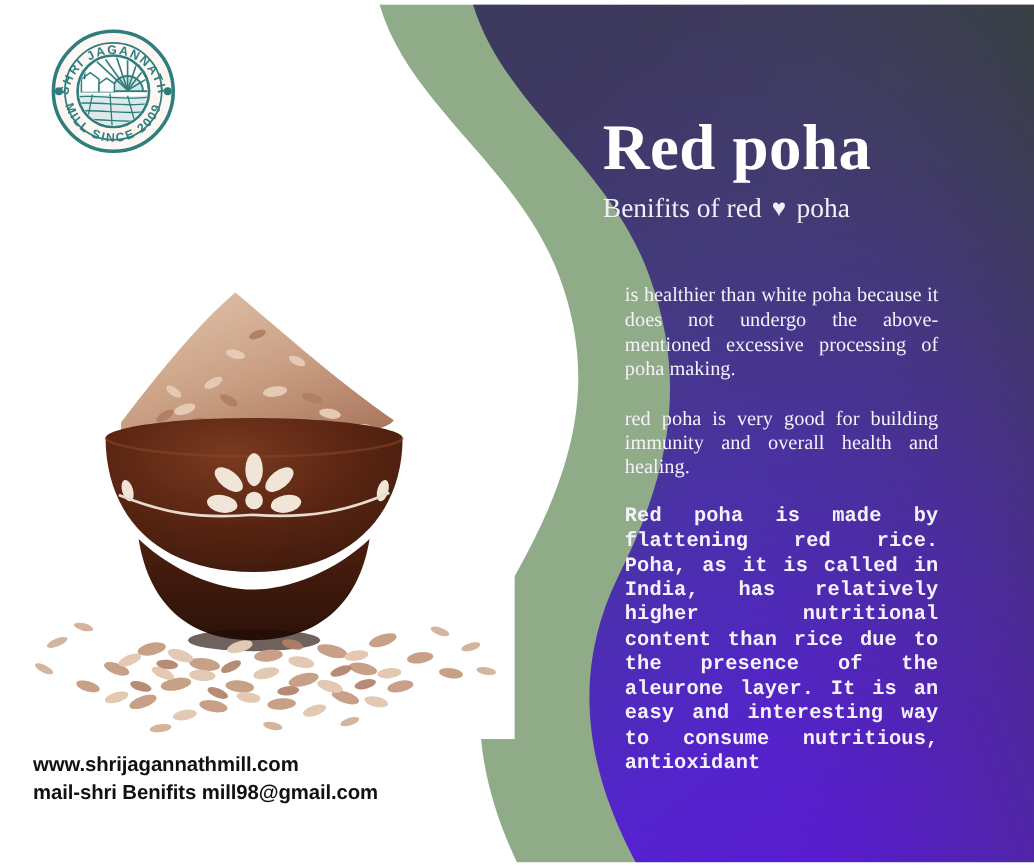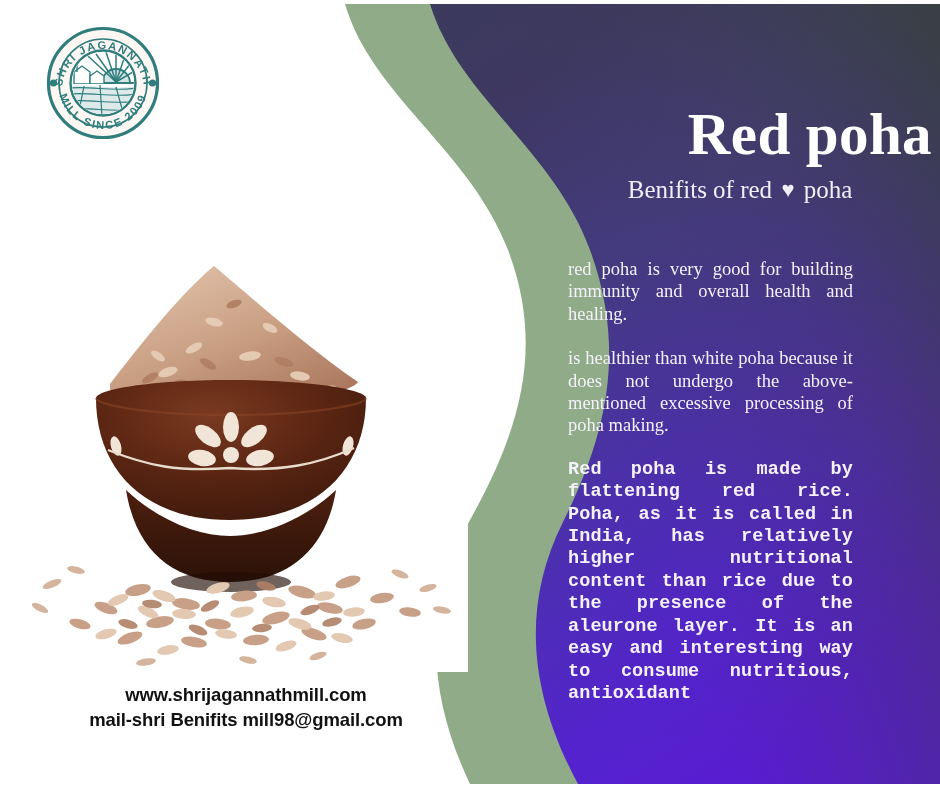--- a/index.html
+++ b/index.html
@@ -65,7 +65,7 @@
     line-height: 1.02;
     font-weight: bold;
     letter-spacing: 0.4px;
-    text-align: right;
+    text-align: left;
     font-family: "Liberation Serif", "DejaVu Serif", serif;
   }
   .subtitle {

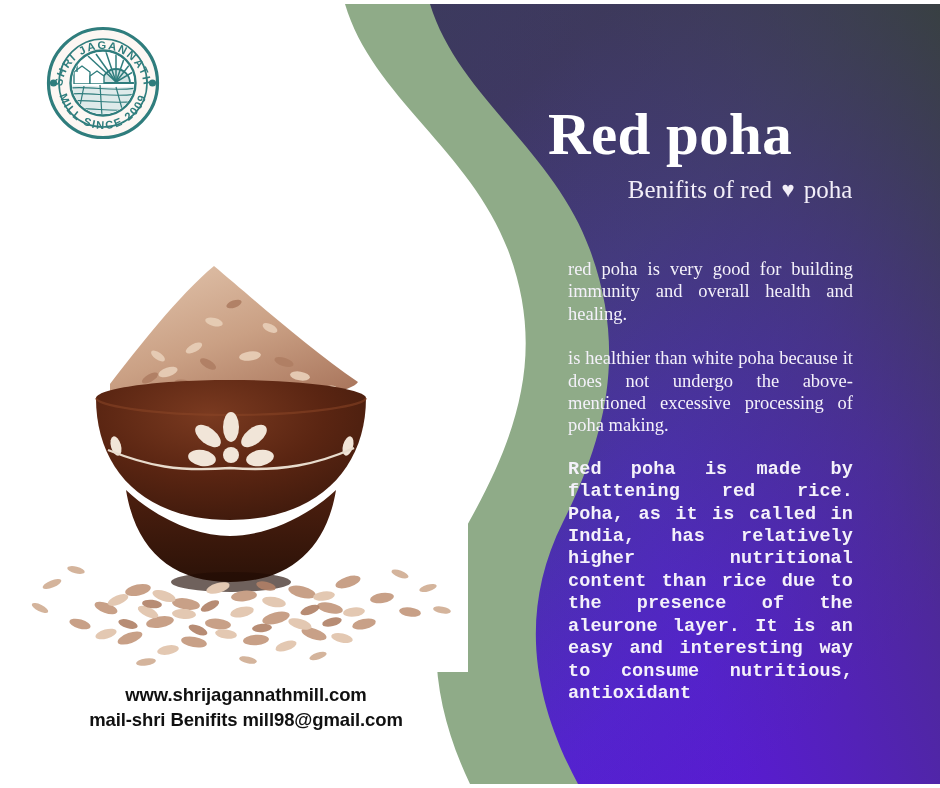--- a/index.html
+++ b/index.html
@@ -76,7 +76,7 @@
     color: #f2eef8;
     font-size: 25px;
     line-height: 1.1;
-    text-align: center;
+    text-align: left;
     font-weight: normal;
     font-family: "Liberation Serif", "DejaVu Serif", serif;
   }

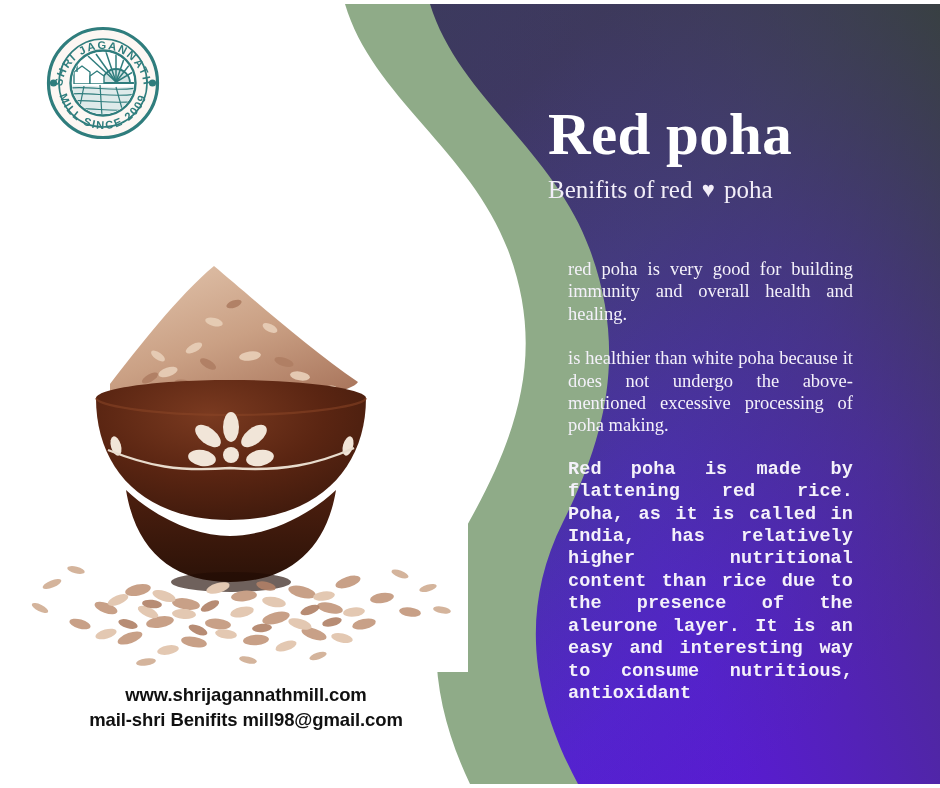--- a/index.html
+++ b/index.html
@@ -381,8 +381,8 @@
     </div>
 
     <div class="body-block">
+      <p class="para">is healthier than white poha because it does not undergo the above-mentioned excessive processing of poha making.</p>
       <p class="para">red poha is very good for building immunity and overall health and healing.</p>
-      <p class="para">is healthier than white poha because it does not undergo the above-mentioned excessive processing of poha making.</p>
       <p class="para bold last">Red poha is made by flattening red rice. Poha, as it is called in India, has relatively higher nutritional content than rice due to the presence of the aleurone layer. It is an easy and interesting way to consume nutritious, antioxidant</p>
     </div>
 

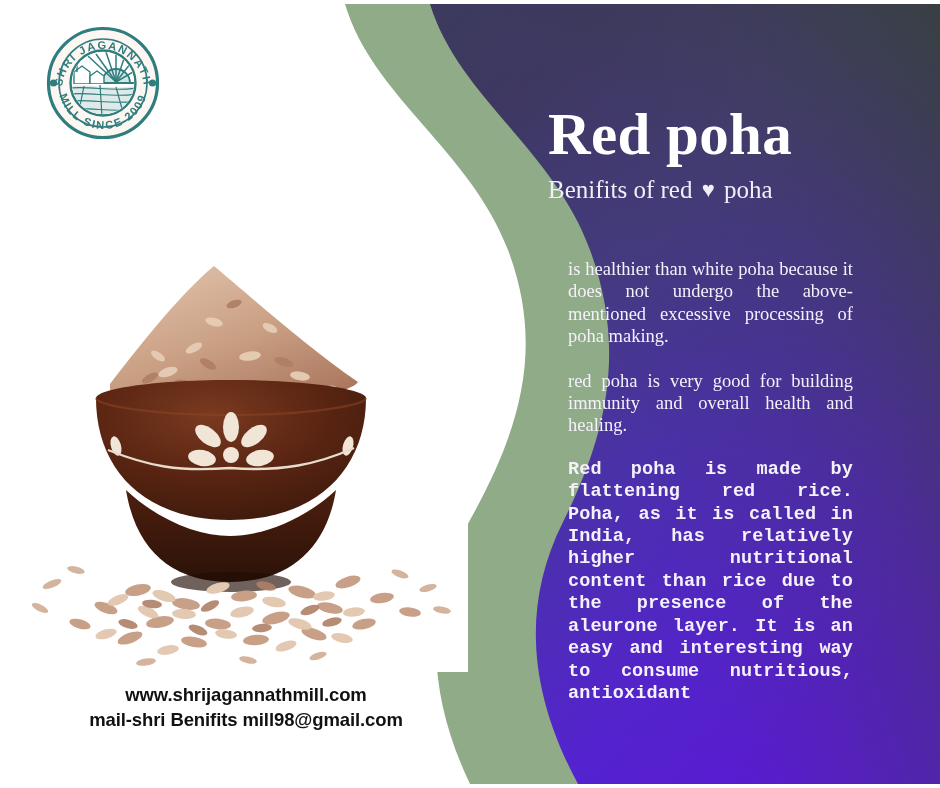--- a/index.html
+++ b/index.html
@@ -115,7 +115,7 @@
     top: 682px;
     width: 432px;
     z-index: 6;
-    text-align: center;
+    text-align: left;
     font-family: "Liberation Sans", "DejaVu Sans", sans-serif;
   }
   .footer div {

